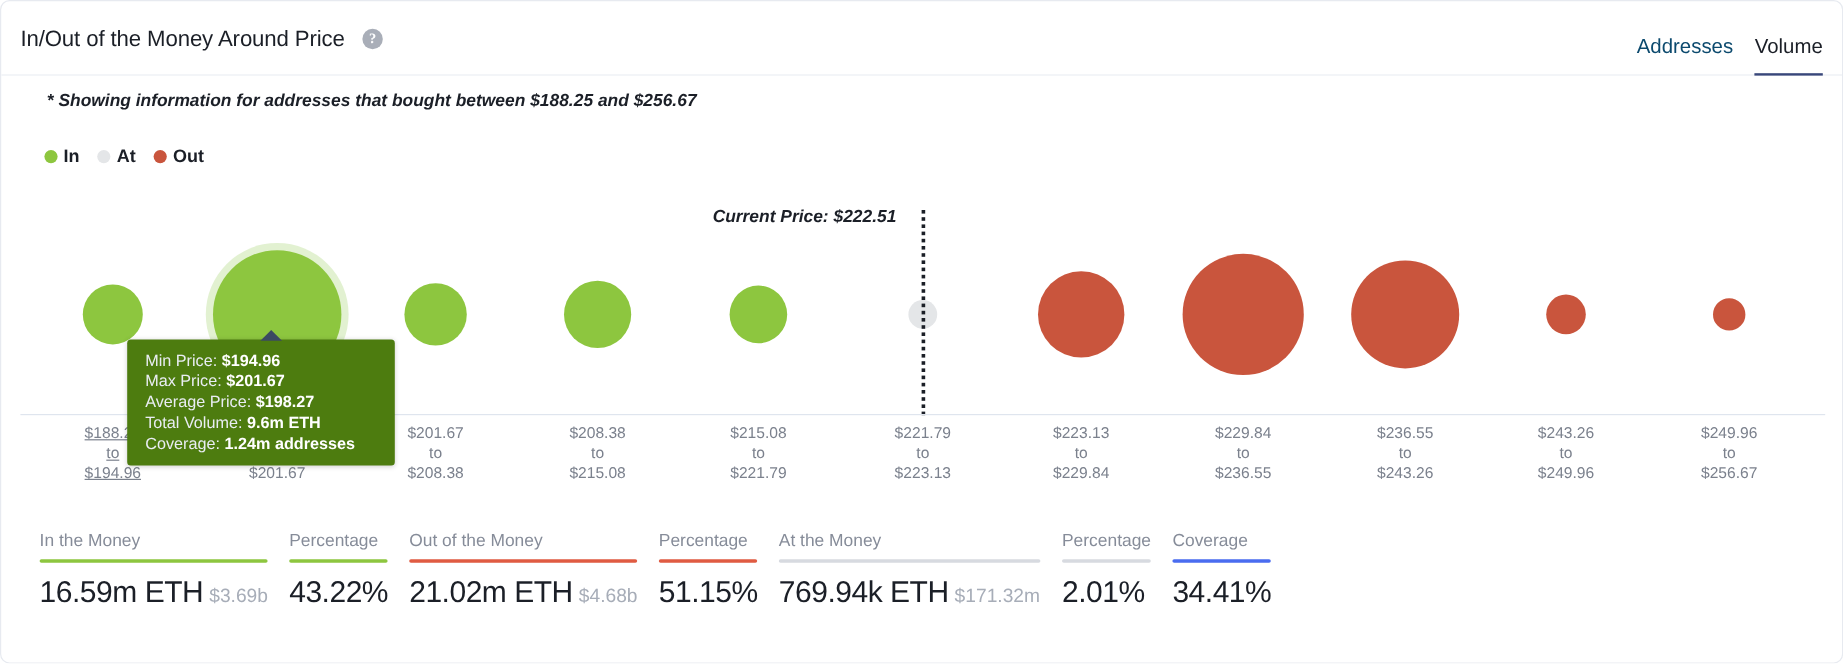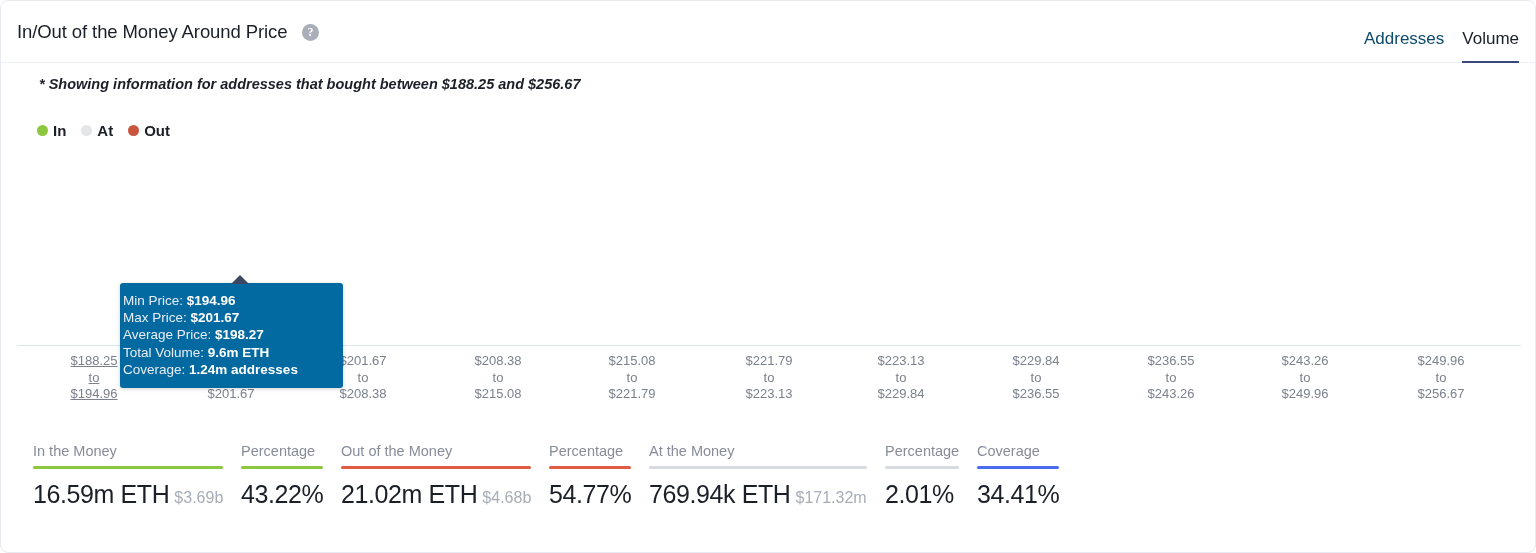--- a/index.html
+++ b/index.html
@@ -171,6 +171,23 @@
     </span>
   </div>
 
+  <div id="plot">
+    <div id="bubbles">
+        <div class="bubble" style="left: 93px; top: 111px; width: 50px; height: 50px; background: rgb(141, 198, 63);"></div>
+        <div class="bubble ring" style="left: 230px; top: 111px; width: 107px; height: 107px; background: rgb(141, 198, 63);"></div>
+        <div class="bubble" style="left: 362px; top: 111px; width: 52px; height: 52px; background: rgb(141, 198, 63);"></div>
+        <div class="bubble" style="left: 497px; top: 111px; width: 56px; height: 56px; background: rgb(141, 198, 63);"></div>
+        <div class="bubble" style="left: 631px; top: 111px; width: 48px; height: 48px; background: rgb(141, 198, 63);"></div>
+        <div class="bubble" style="left: 768px; top: 111px; width: 24px; height: 24px; background: rgb(228, 230, 232);"></div>
+        <div class="bubble" style="left: 900px; top: 111px; width: 72px; height: 72px; background: rgb(201, 85, 61);"></div>
+        <div class="bubble" style="left: 1035px; top: 111px; width: 101px; height: 101px; background: rgb(201, 85, 61);"></div>
+        <div class="bubble" style="left: 1170px; top: 111px; width: 90px; height: 90px; background: rgb(201, 85, 61);"></div>
+        <div class="bubble" style="left: 1304px; top: 111px; width: 33px; height: 33px; background: rgb(201, 85, 61);"></div>
+        <div class="bubble" style="left: 1440px; top: 111px; width: 27px; height: 27px; background: rgb(201, 85, 61);"></div>
+      </div>
+    <div id="priceline" style="left: 768px;"></div>
+    <div id="price-label" style="left: 768px;">Current Price: $222.51</div>
+  </div>
 
   <div id="axis-line"></div>
 

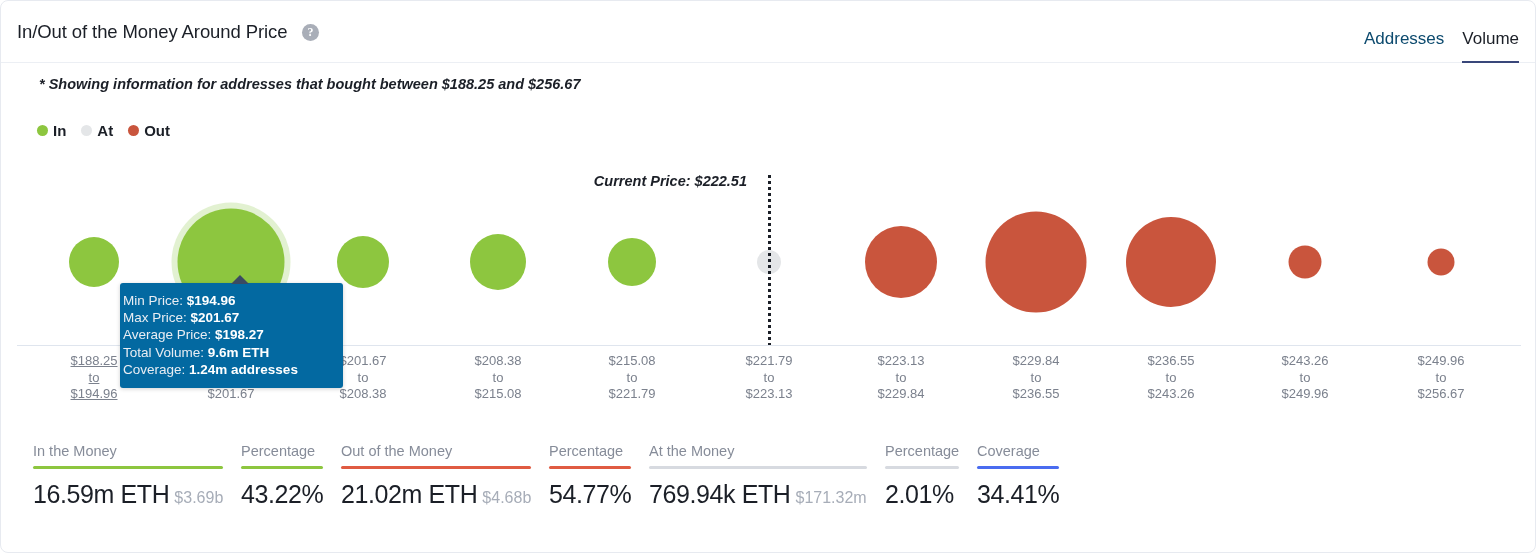--- a/index.html
+++ b/index.html
@@ -121,10 +121,10 @@
 
   
   #tooltip {
-    position: absolute; left: 119px; top: 282px;
+    position: absolute; left: 105px; top: 282px;
     width: 223px;
-    background: #0369a1; border-radius: 3px;
-    padding: 9px 11px 10px 3px;
+    background: #4d7c0f; border-radius: 3px;
+    padding: 9px 11px 10px 15px;
     color: #ffffff; font-size: 13.5px; line-height: 17.2px;
     z-index: 20;
     box-shadow: 0 1px 4px rgba(0,0,0,0.18);

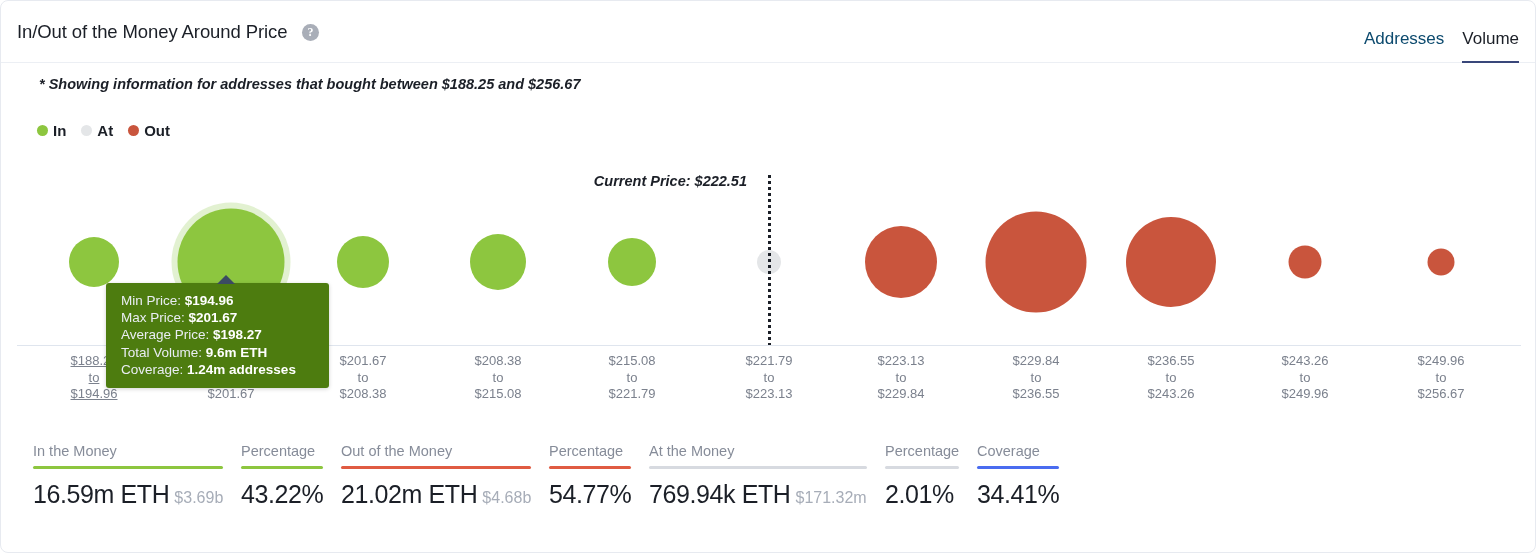--- a/index.html
+++ b/index.html
@@ -268,7 +268,7 @@
       <div class="stat" style="width: 82px;">
         <div class="stat-label">Percentage</div>
         <div class="stat-rule" style="background: rgb(224, 91, 66);"></div>
-        <div class="stat-value">54.77%</div>
+        <div class="stat-value">51.15%</div>
       </div>
       <div class="stat" style="width: 218px;">
         <div class="stat-label">At the Money</div>

